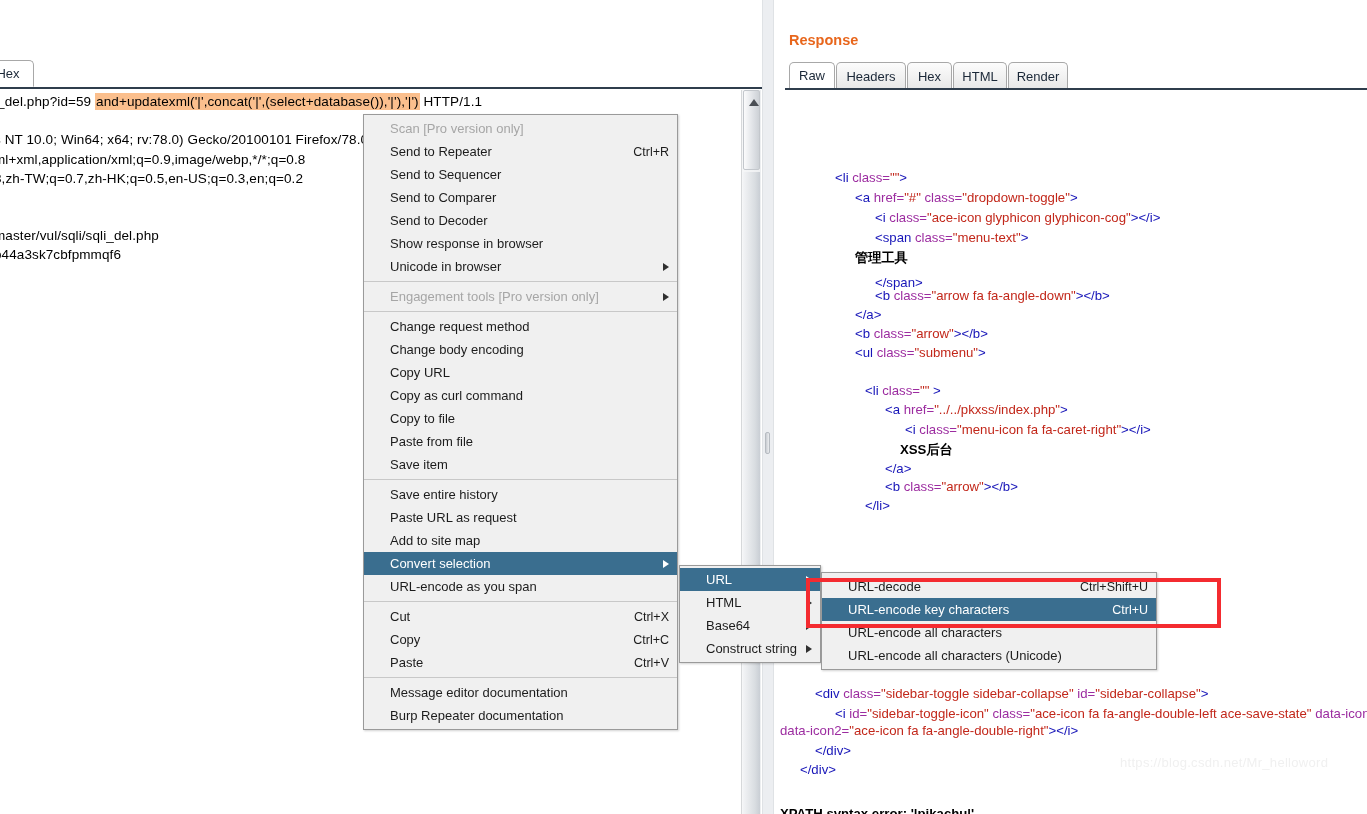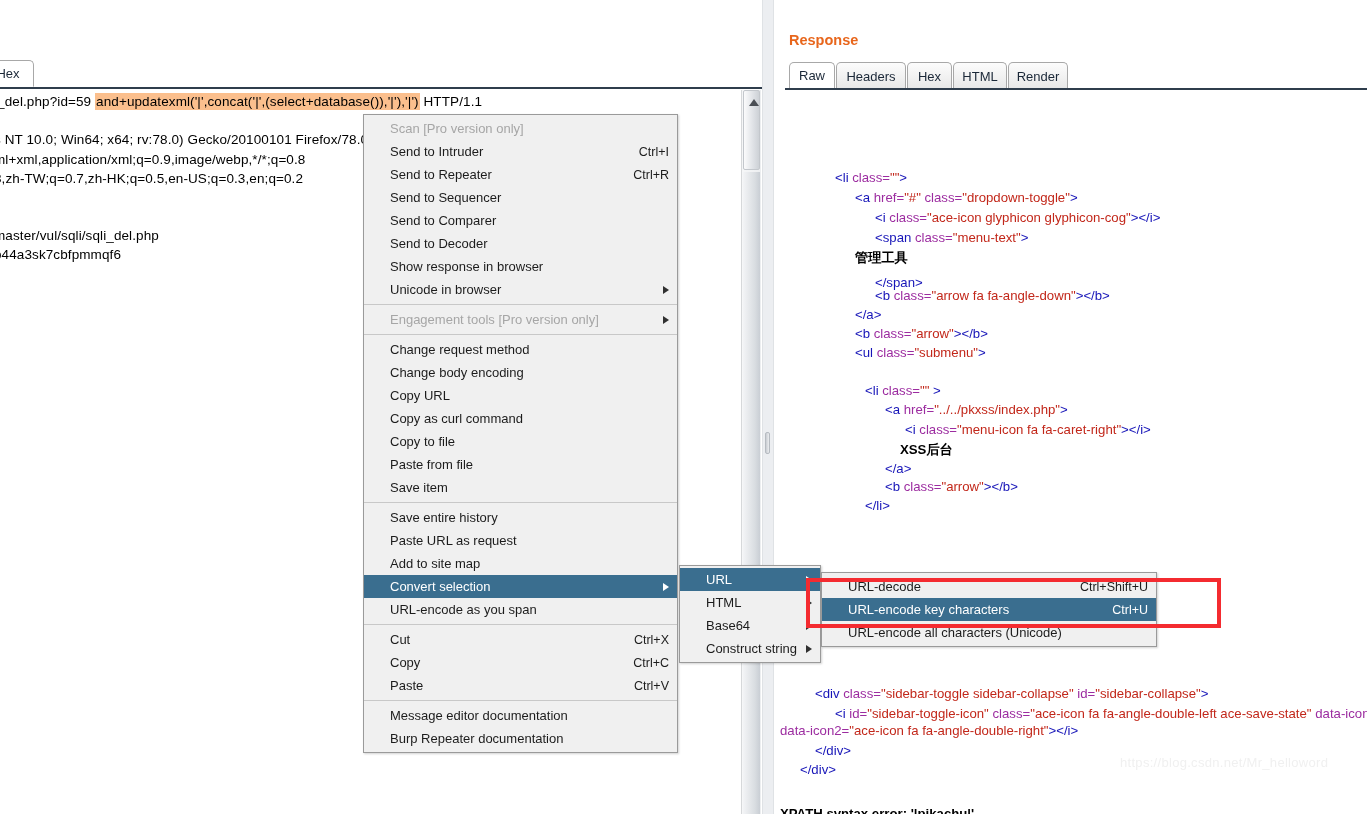--- a/index.html
+++ b/index.html
@@ -270,10 +270,6 @@
         <span>Scan [Pro version only]</span>
       </div>
       <div class="mi">
-        <span>Send to Intruder</span>
-        <span class="accel">Ctrl+I</span>
-      </div>
-      <div class="mi">
         <span>Send to Repeater</span>
         <span class="accel">Ctrl+R</span>
       </div>

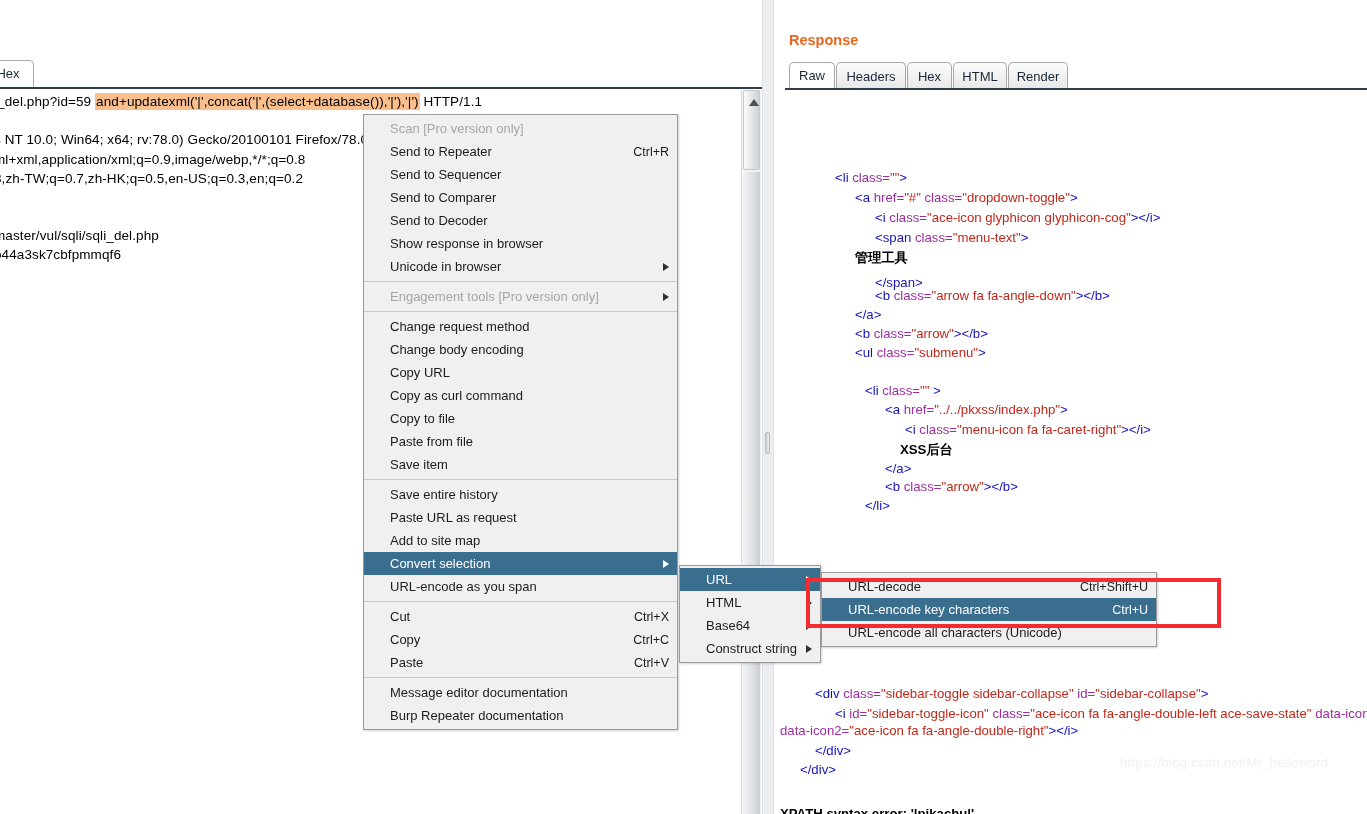--- a/index.html
+++ b/index.html
@@ -384,6 +384,9 @@
         <span class="accel">Ctrl+U</span>
       </div>
       <div class="mi">
+        <span>URL-encode all characters</span>
+      </div>
+      <div class="mi">
         <span>URL-encode all characters (Unicode)</span>
       </div>
     </div>

